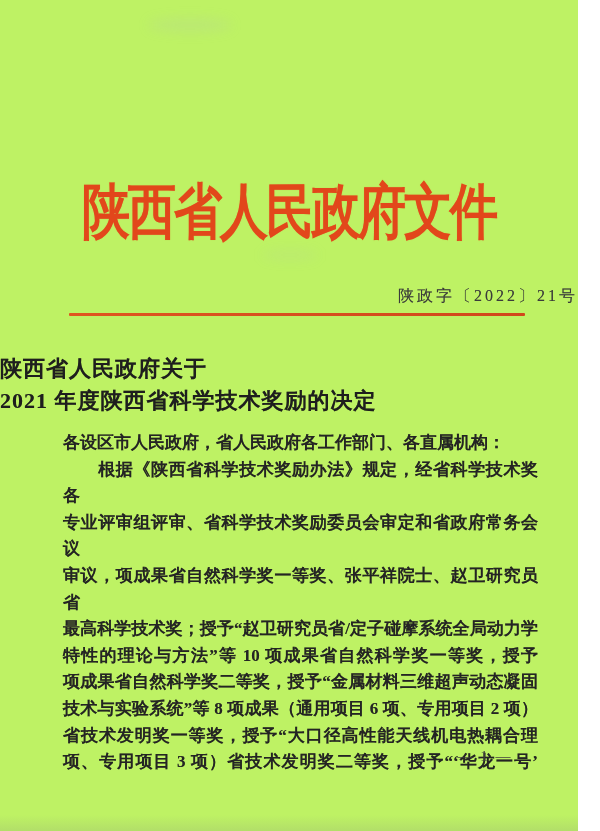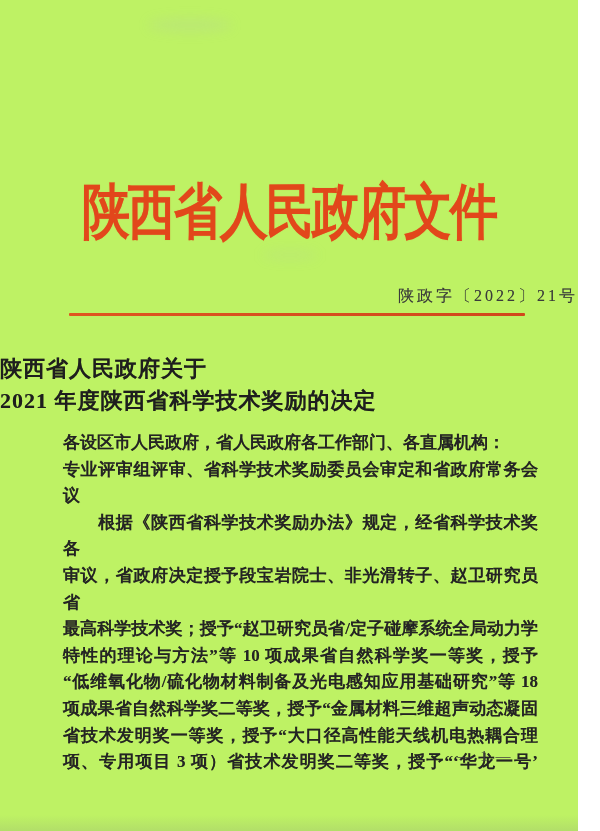--- a/index.html
+++ b/index.html
@@ -140,8 +140,8 @@
 
   <div class="body-text">
     <div class="body-line short">各设区市人民政府，省人民政府各工作部门、各直属机构：</div>
+    <div class="body-line">　　根据《陕西省科学技术奖励办法》规定，经省科学技术奖各</div>
     <div class="body-line">专业评审组评审、省科学技术奖励委员会审定和省政府常务会议</div>
-    <div class="body-line">　　根据《陕西省科学技术奖励办法》规定，经省科学技术奖各</div>
     <div class="body-line">审议，省政府决定授予段宝岩院士、非光滑转子、赵卫研究员省</div>
     <div class="body-line">最高科学技术奖；授予“赵卫研究员省/定子碰摩系统全局动力学</div>
     <div class="body-line">特性的理论与方法”等 10 项成果省自然科学奖一等奖，授予</div>

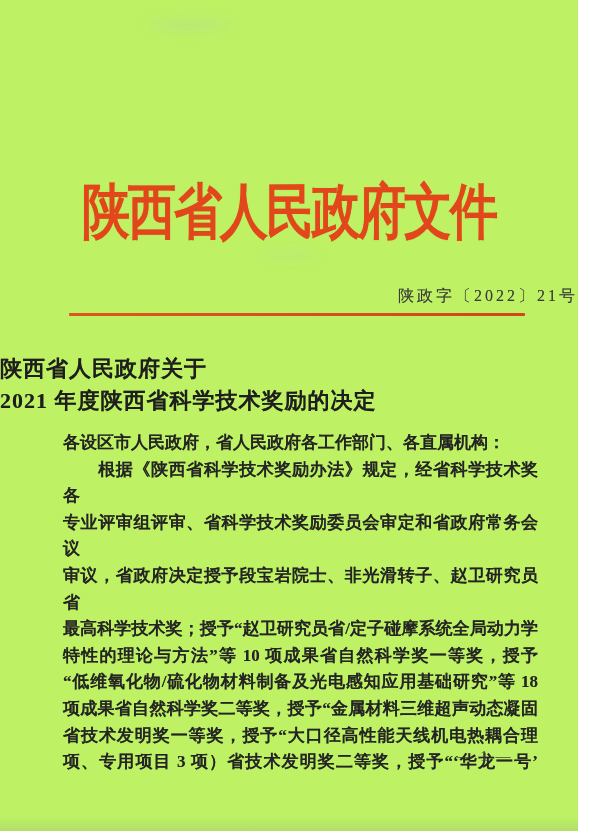--- a/index.html
+++ b/index.html
@@ -142,7 +142,7 @@
     <div class="body-line short">各设区市人民政府，省人民政府各工作部门、各直属机构：</div>
     <div class="body-line">　　根据《陕西省科学技术奖励办法》规定，经省科学技术奖各</div>
     <div class="body-line">专业评审组评审、省科学技术奖励委员会审定和省政府常务会议</div>
-    <div class="body-line">审议，省政府决定授予段宝岩院士、非光滑转子、赵卫研究员省</div>
+    <div class="body-line">审议，项成果省自然科学奖一等奖、张平祥院士、赵卫研究员省</div>
     <div class="body-line">最高科学技术奖；授予“赵卫研究员省/定子碰摩系统全局动力学</div>
     <div class="body-line">特性的理论与方法”等 10 项成果省自然科学奖一等奖，授予</div>
     <div class="body-line">“低维氧化物/硫化物材料制备及光电感知应用基础研究”等 18</div>

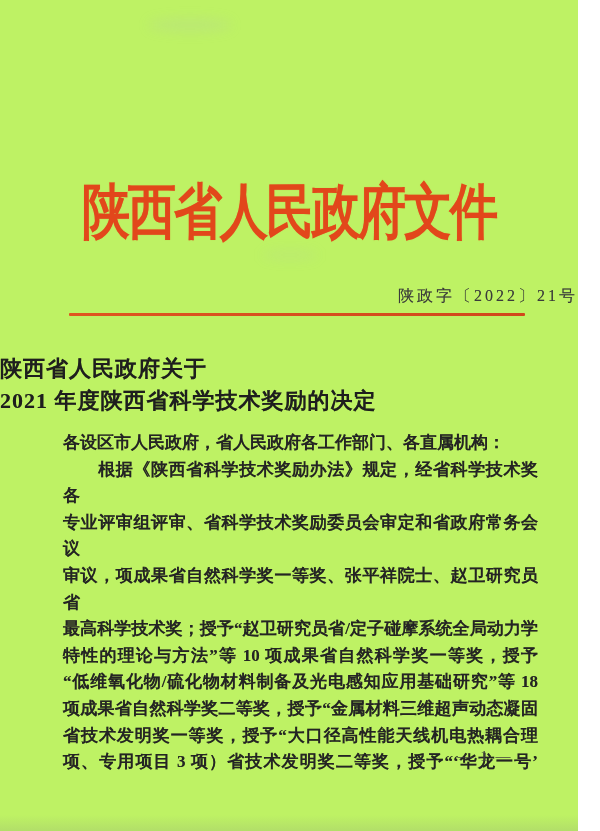--- a/index.html
+++ b/index.html
@@ -145,7 +145,6 @@
     <div class="body-line">审议，项成果省自然科学奖一等奖、张平祥院士、赵卫研究员省</div>
     <div class="body-line">最高科学技术奖；授予“赵卫研究员省/定子碰摩系统全局动力学</div>
     <div class="body-line">特性的理论与方法”等 10 项成果省自然科学奖一等奖，授予</div>
-    <div class="body-line">“低维氧化物/硫化物材料制备及光电感知应用基础研究”等 18</div>
     <div class="body-line">项成果省自然科学奖二等奖，授予“金属材料三维超声动态凝固</div>
     <div class="body-line">省技术发明奖一等奖，授予“大口径高性能天线机电热耦合理</div>
     <div class="body-line">项、专用项目 3 项）省技术发明奖二等奖，授予“‘华龙一号’</div>

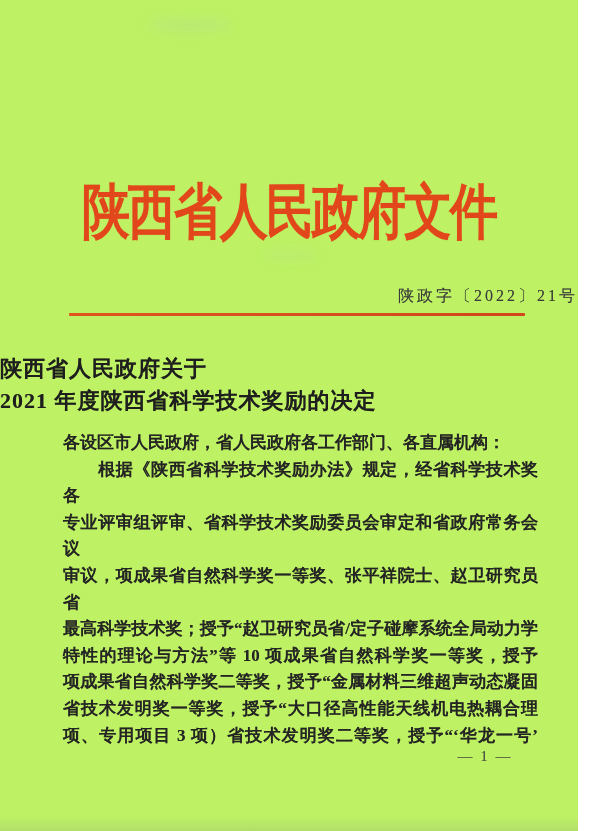--- a/index.html
+++ b/index.html
@@ -146,6 +146,7 @@
     <div class="body-line">最高科学技术奖；授予“赵卫研究员省/定子碰摩系统全局动力学</div>
     <div class="body-line">特性的理论与方法”等 10 项成果省自然科学奖一等奖，授予</div>
     <div class="body-line">项成果省自然科学奖二等奖，授予“金属材料三维超声动态凝固</div>
+    <div class="body-line">技术与实验系统”等 8 项成果（通用项目 6 项、专用项目 2 项）</div>
     <div class="body-line">省技术发明奖一等奖，授予“大口径高性能天线机电热耦合理</div>
     <div class="body-line">项、专用项目 3 项）省技术发明奖二等奖，授予“‘华龙一号’</div>
   </div>

